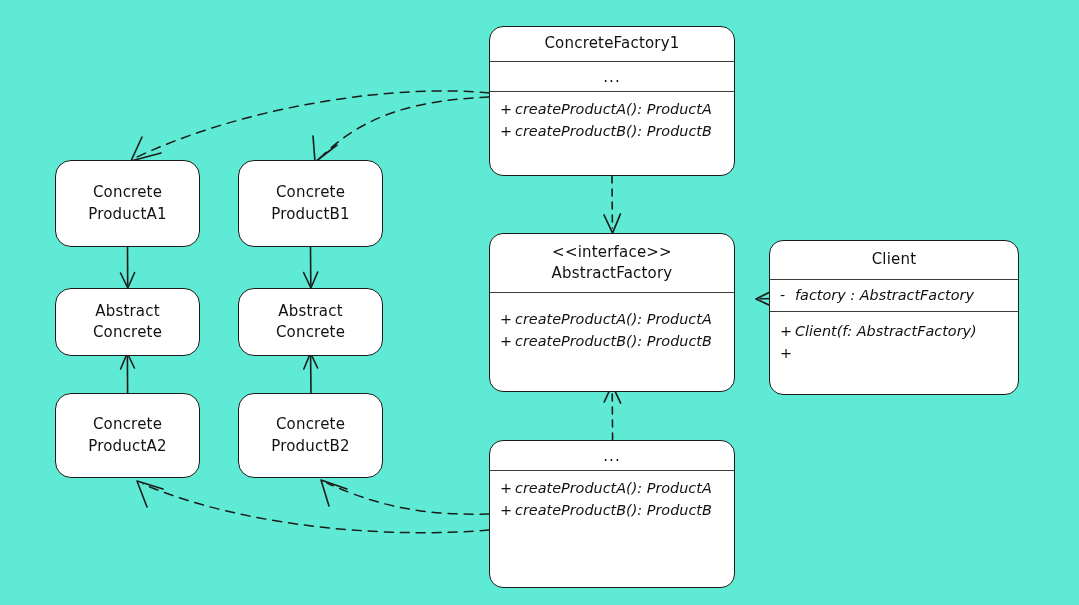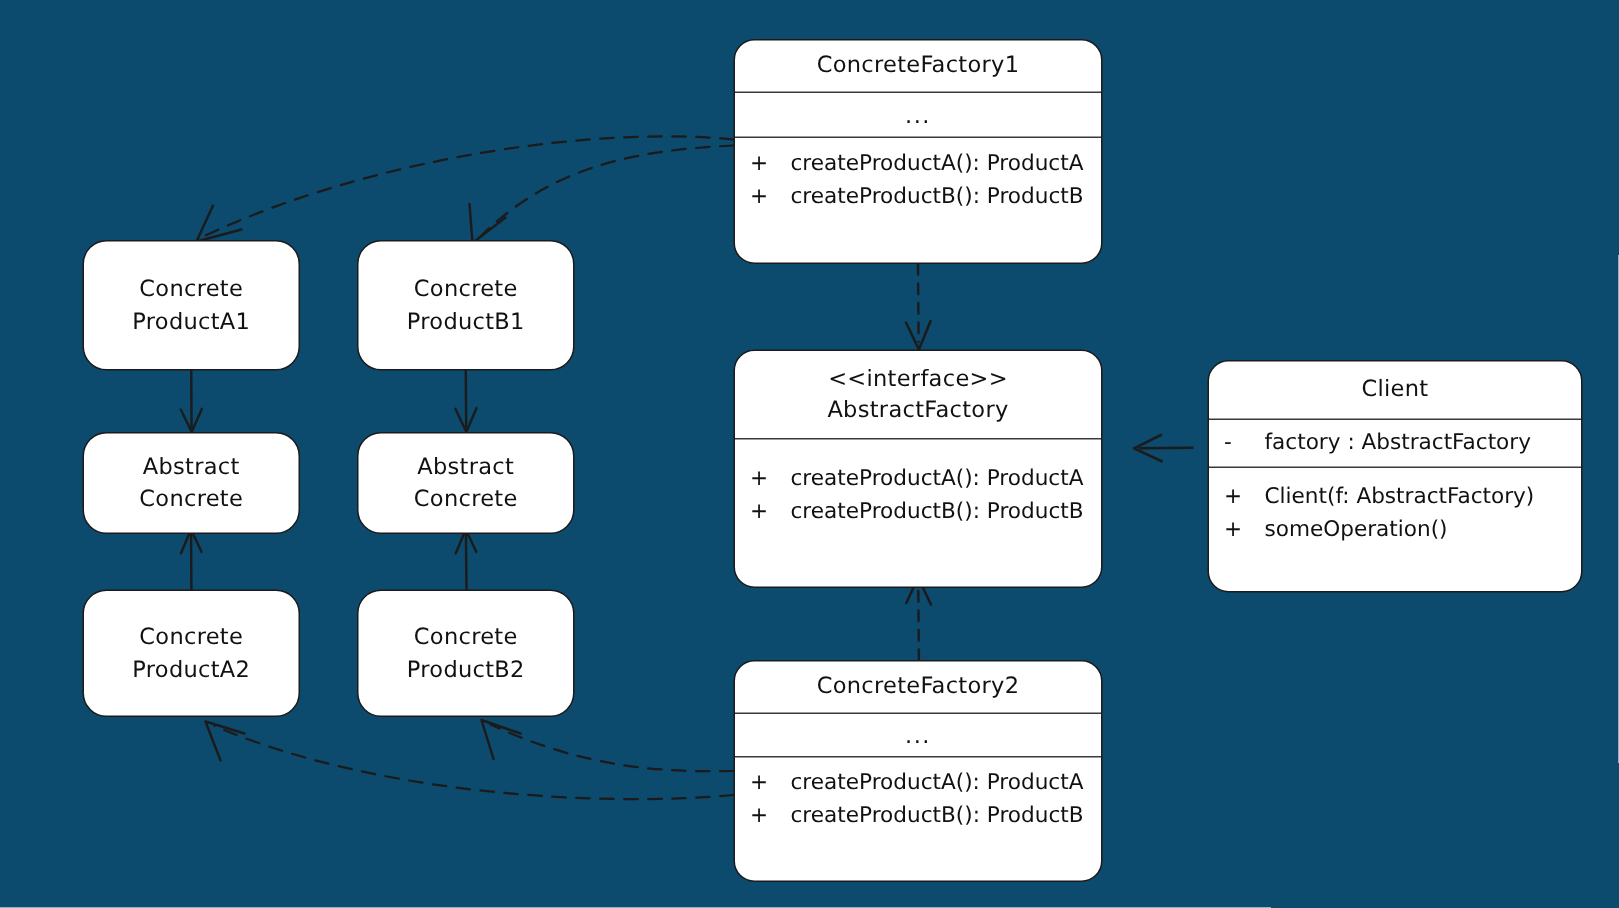--- a/index.html
+++ b/index.html
@@ -12,7 +12,7 @@
     position: relative;
     width: 1079px;
     height: 605px;
-    background: #0c4a6e;
+    background: #5eead4;
     overflow: hidden;
     font-family: "DejaVu Sans", sans-serif;
   }

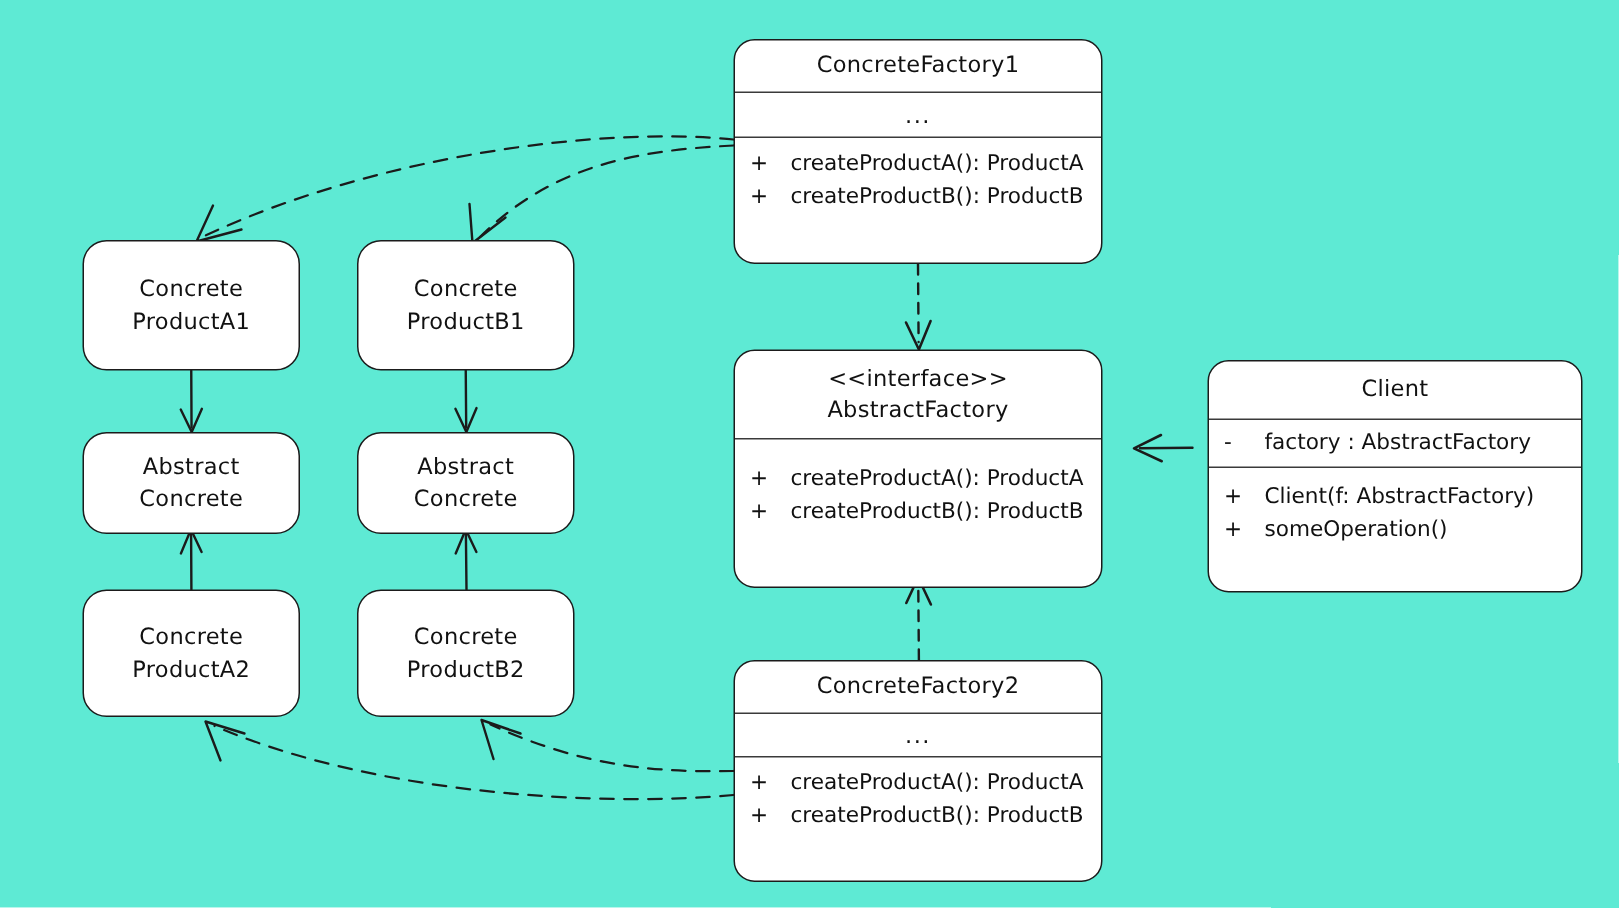--- a/index.html
+++ b/index.html
@@ -75,7 +75,7 @@
     flex: 0 0 auto;
   }
   .member .sig.italic {
-    margin-left: 12px;
+    font-style: italic;
   }
   .dots {
     font-size: 15px;

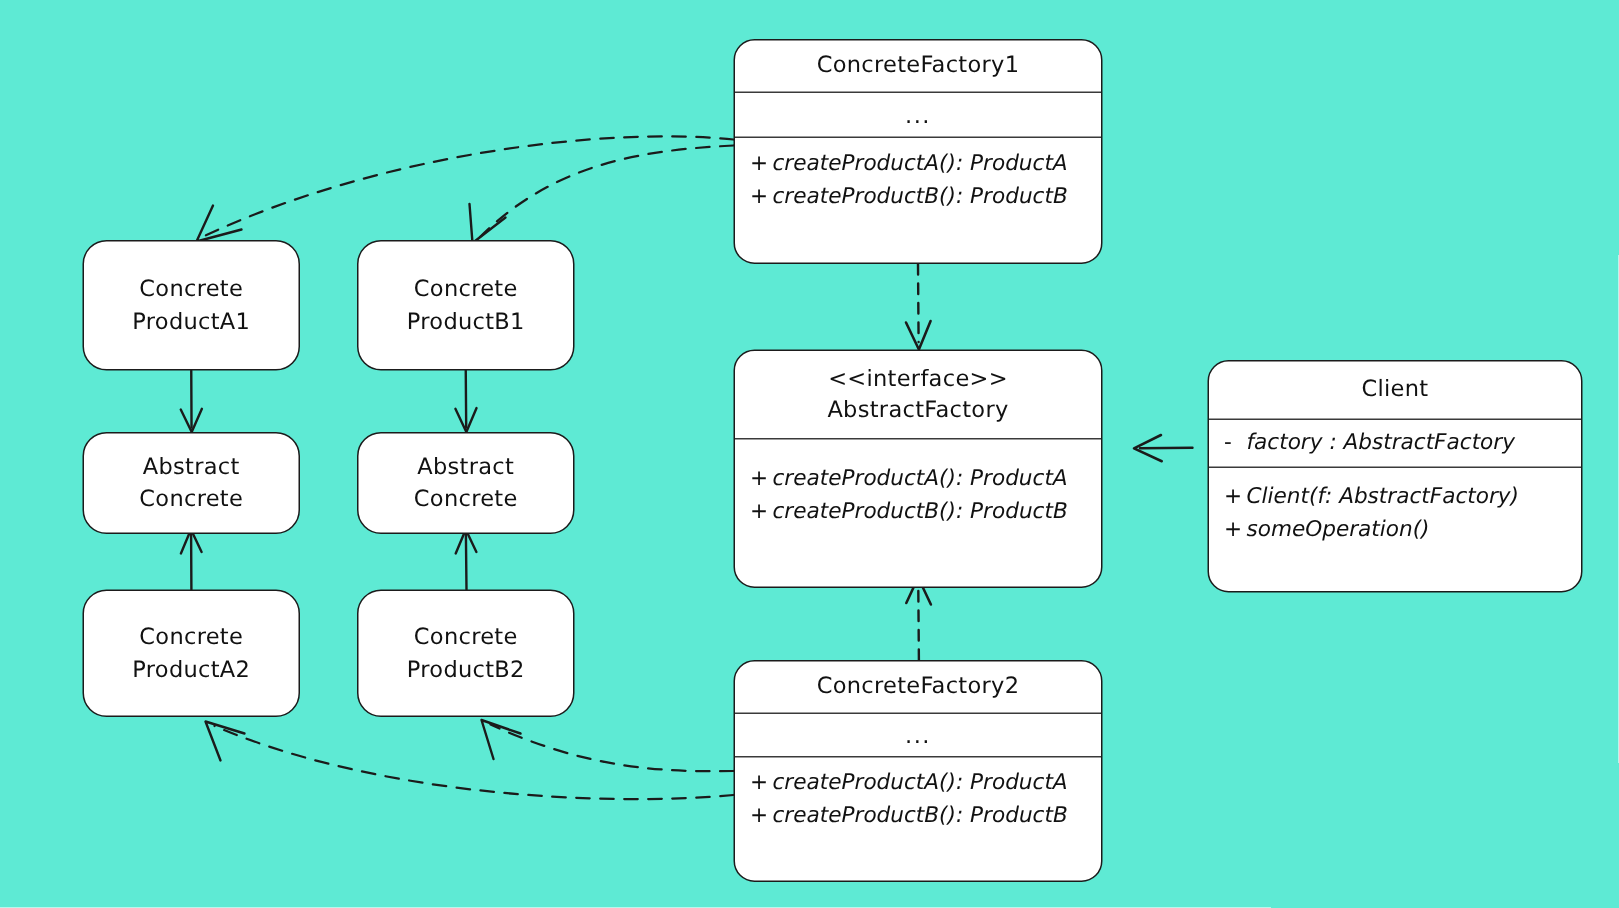--- a/index.html
+++ b/index.html
@@ -201,7 +201,7 @@
     </div>
   </div>
 
-  <div class="uml-box" style="left:805px; top:240px; width:250px; height:155px;">
+  <div class="uml-box" style="left:769px; top:240px; width:250px; height:155px;">
     <div class="sect center" style="height:38px;">
       <div class="title-line">Client</div>
     </div>

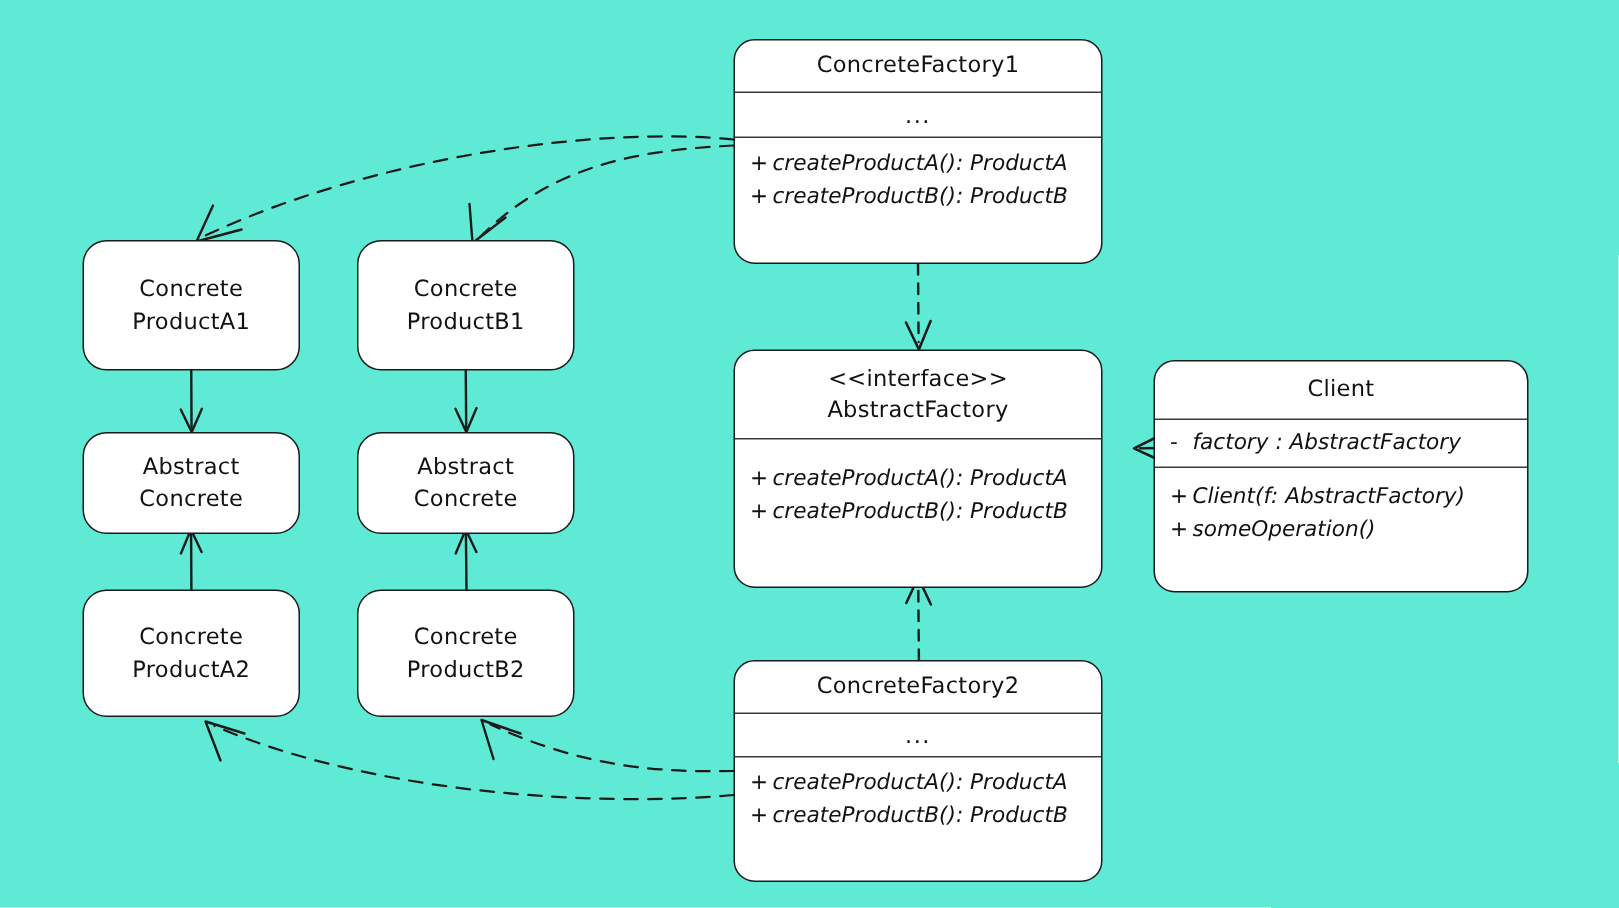--- a/index.html
+++ b/index.html
@@ -218,7 +218,6 @@
       </div>
       <div class="member">
         <span class="vis">+</span>
-        <span class="sig italic">someOperation()</span>
       </div>
     </div>
   </div>

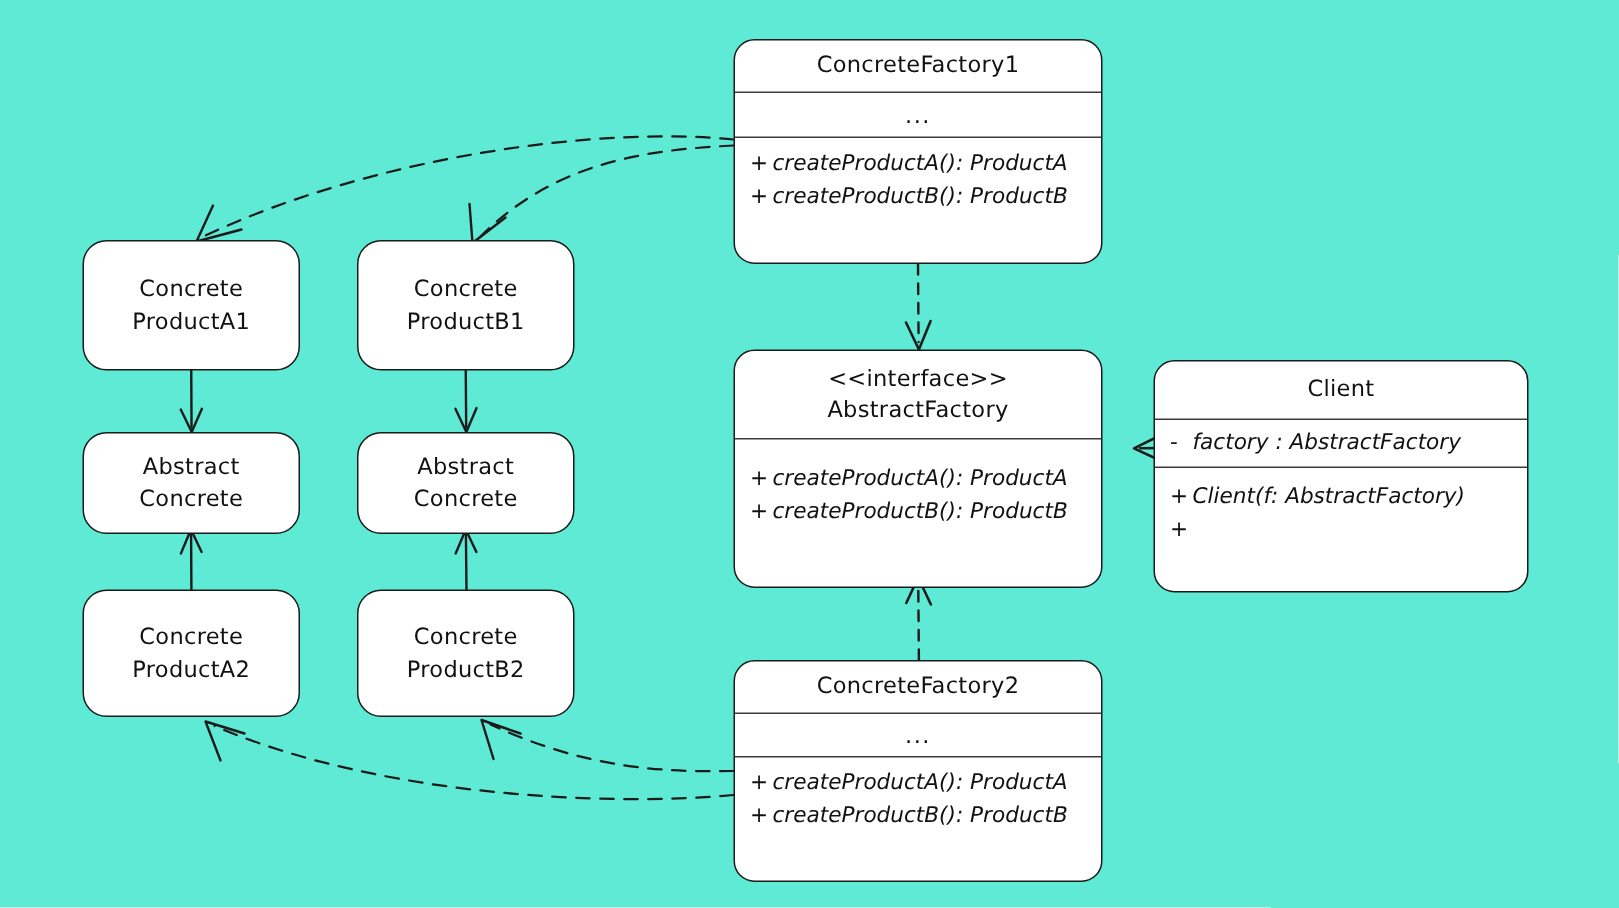--- a/index.html
+++ b/index.html
@@ -183,9 +183,6 @@
   </div>
 
   <div class="uml-box" style="left:489px; top:440px; width:246px; height:148px;">
-    <div class="sect center" style="height:34px;">
-      <div class="title-line">ConcreteFactory2</div>
-    </div>
     <div class="sect center" style="height:29px;">
       <div class="dots">...</div>
     </div>

